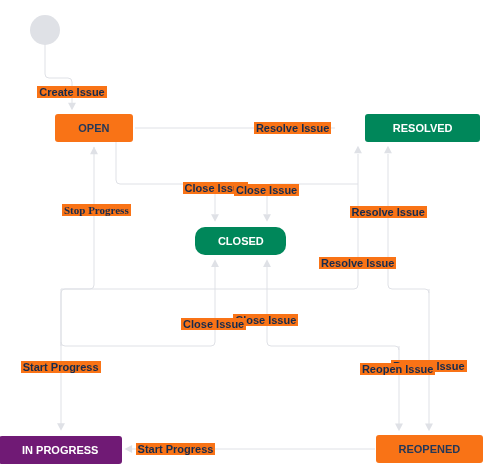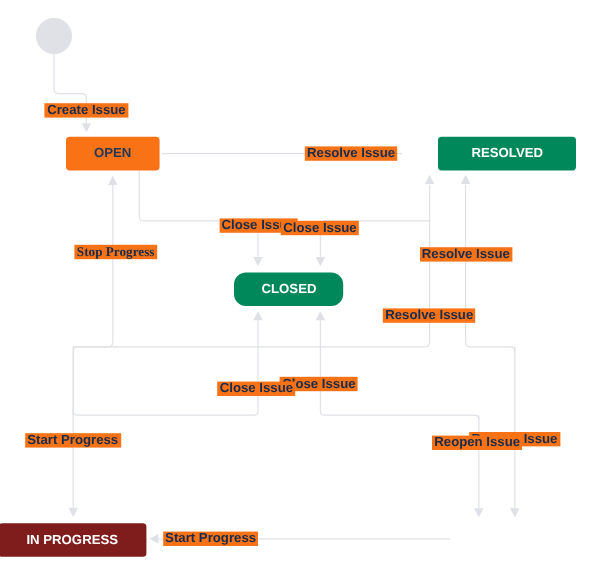--- a/index.html
+++ b/index.html
@@ -12,7 +12,7 @@
         border-radius:3px;font-weight:bold;font-size:11px;}
   .node.grey{background:#f97316;color:#253858;}
   .node.green{background:#00875A;color:#ffffff;}
-  .node.blue{background:#7f1d1d;color:#ffffff;}
+  .node.blue{background:#701a75;color:#ffffff;}
   .lbl{position:absolute;font-size:11px;font-weight:bold;color:#172B4D;
        white-space:nowrap;background:#f97316;line-height:12px;padding:0 2px;}
   .start-dot{position:absolute;border-radius:50%;background:#DFE1E6;}

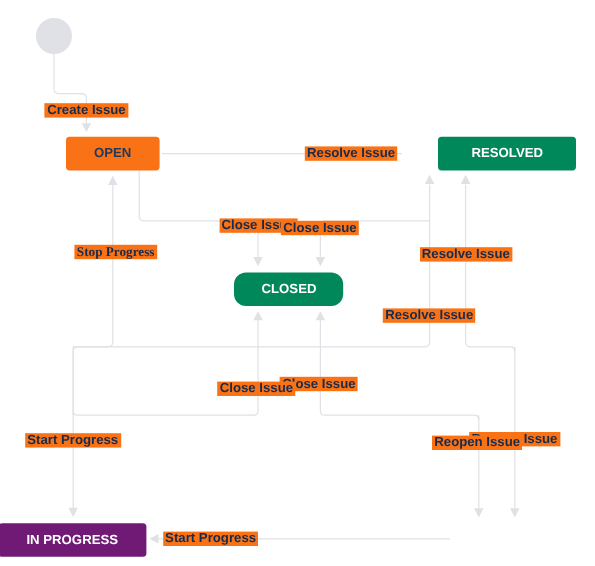--- a/index.html
+++ b/index.html
@@ -57,6 +57,7 @@
     <div class="node green" style="left: 335.2px; top: 114px; width: 115px; height: 28px; margin-left: 30px;">RESOLVED</div>
     <div class="node green" style="left: 195.2px; top: 226.8px; width: 91.3px; height: 28px; border-radius: 10px;">CLOSED</div>
     <div class="node blue" style="left: -1.3px; top: 436px; width: 123px; height: 28px;">IN PROGRESS</div>
+    <div class="node grey" style="left: 376px; top: 435px; width: 106.7px; height: 28px;">REOPENED</div>
     <div class="lbl" style="left: 37.3px; top: 85.5px; z-index: 1;">Create Issue</div>
     <div class="lbl" style="left: 253.9px; top: 122.2px; z-index: 1;">Resolve Issue</div>
     <div class="lbl" style="left: 182.6px; top: 182.1px; z-index: 1;">Close Issue</div>

